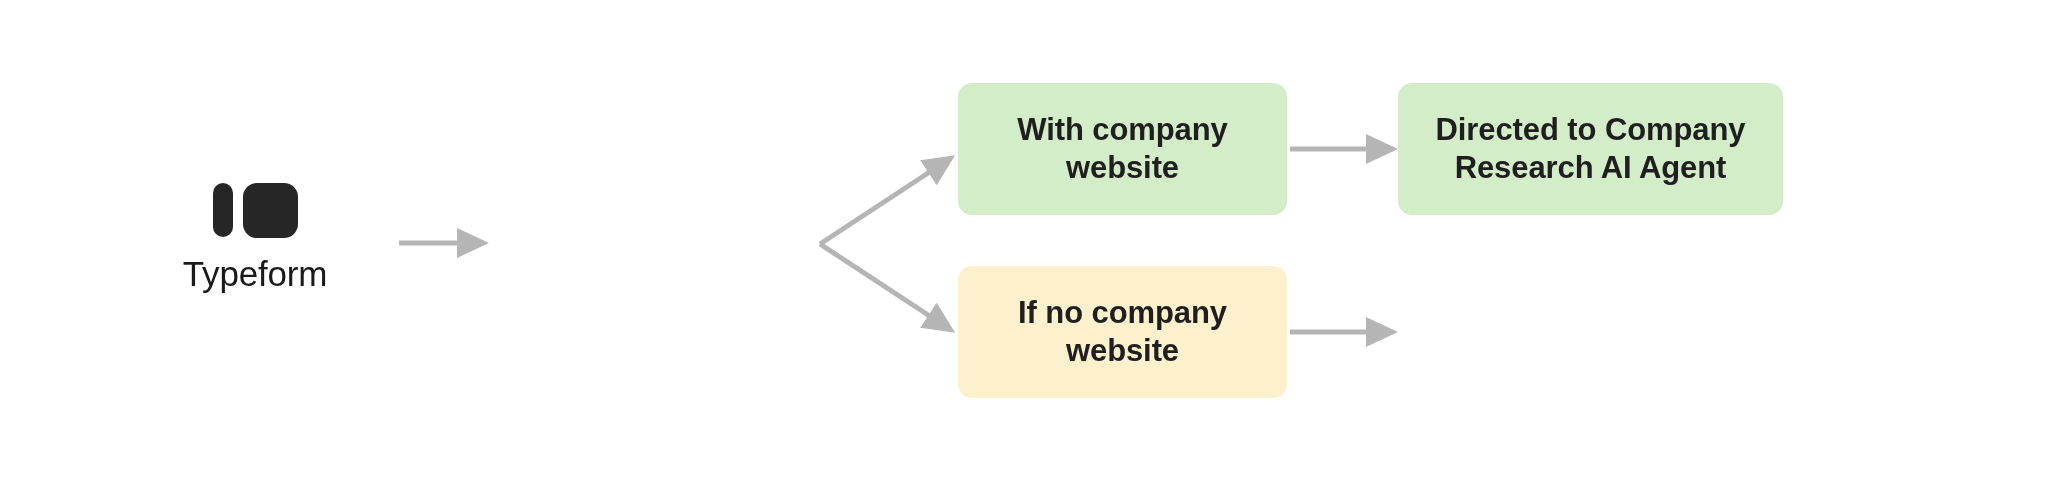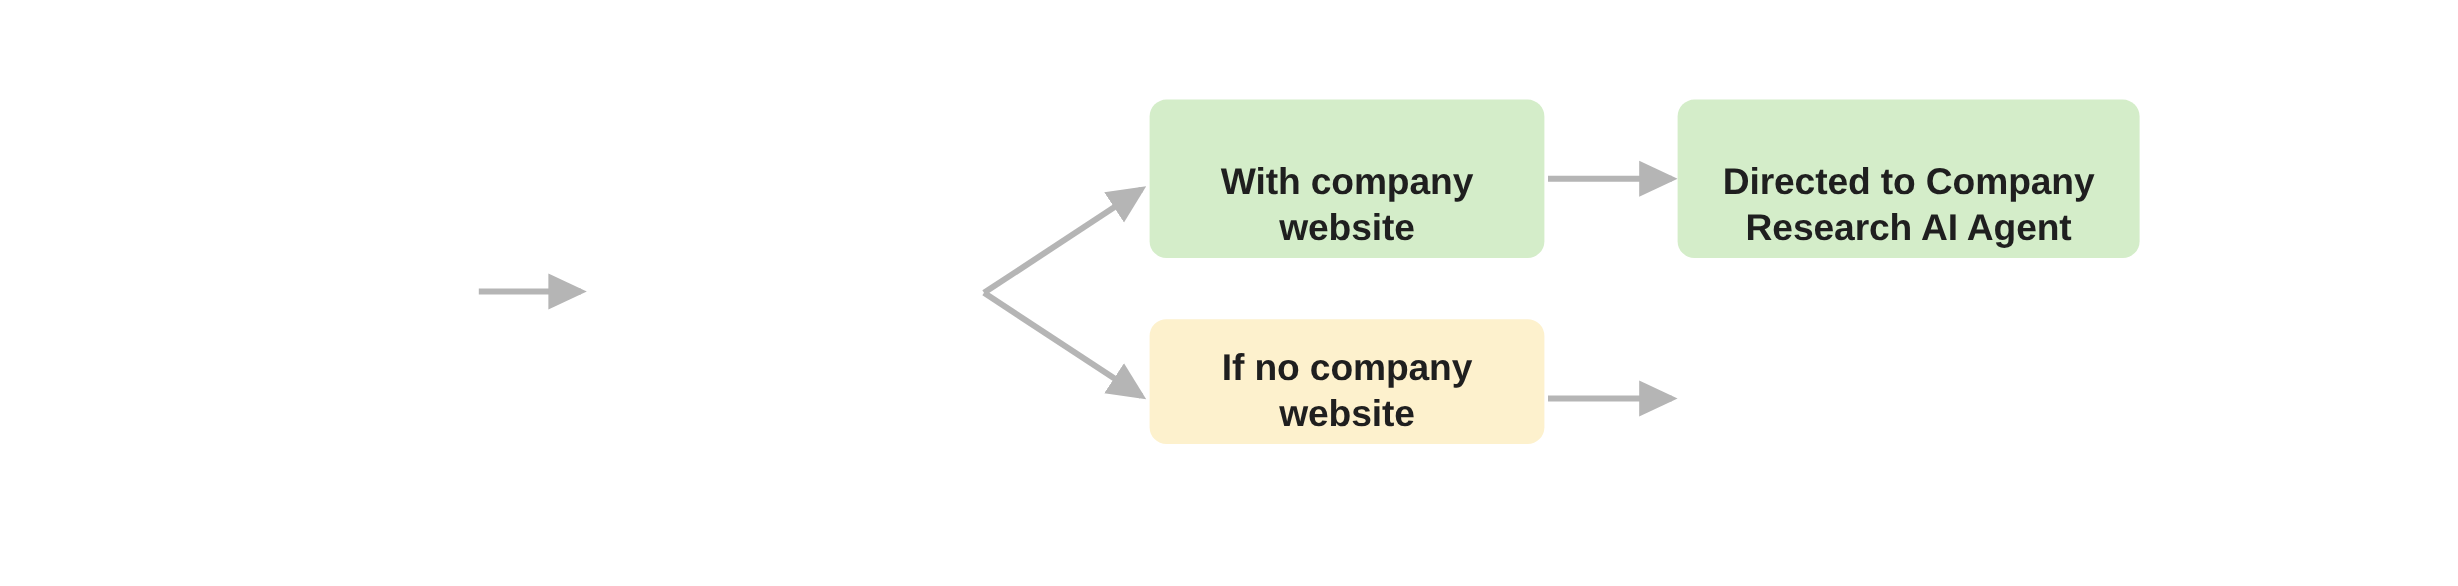--- a/index.html
+++ b/index.html
@@ -64,7 +64,7 @@
     position: absolute;
     border-radius: 14px;
     display: flex;
-    align-items: flex-end;
+    align-items: center;
     justify-content: center;
     text-align: center;
     box-sizing: border-box;

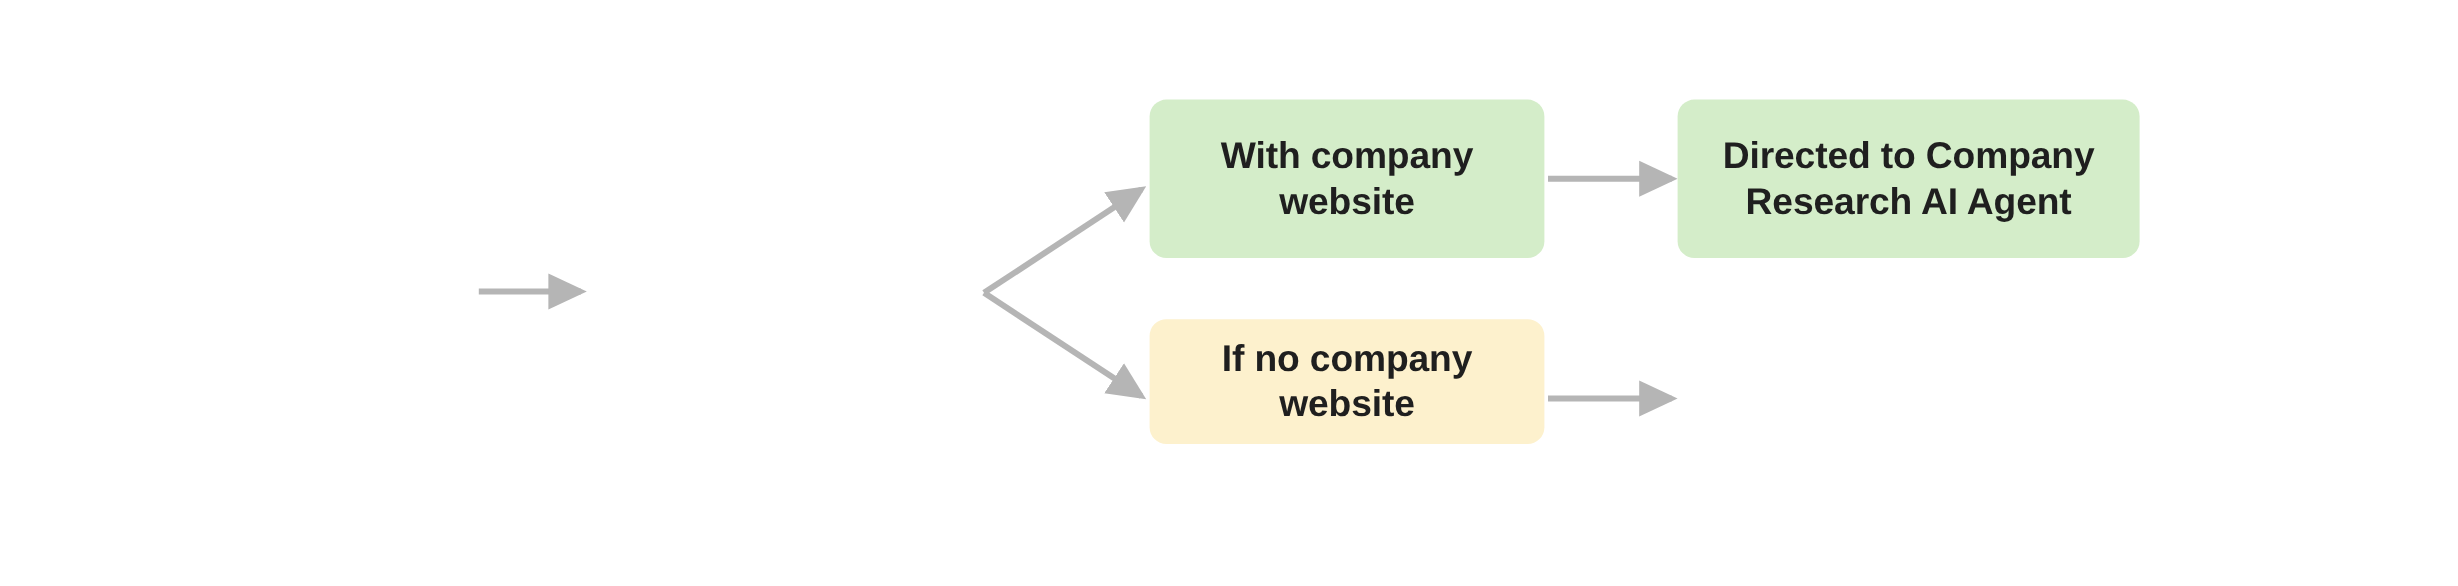--- a/index.html
+++ b/index.html
@@ -128,6 +128,13 @@
     </g>
   </svg>
 
+  <div class="source-node">
+    <div class="logo-mark">
+      <div class="logo-pill" style="background: rgb(38, 38, 38);"></div>
+      <div class="logo-square" style="background: rgb(38, 38, 38);"></div>
+    </div>
+    <div class="source-label" style="color: rgb(26, 26, 26);">Typeform</div>
+  </div>
 
 
   <div class="flow-box box-with" style="background: rgb(212, 237, 201);">

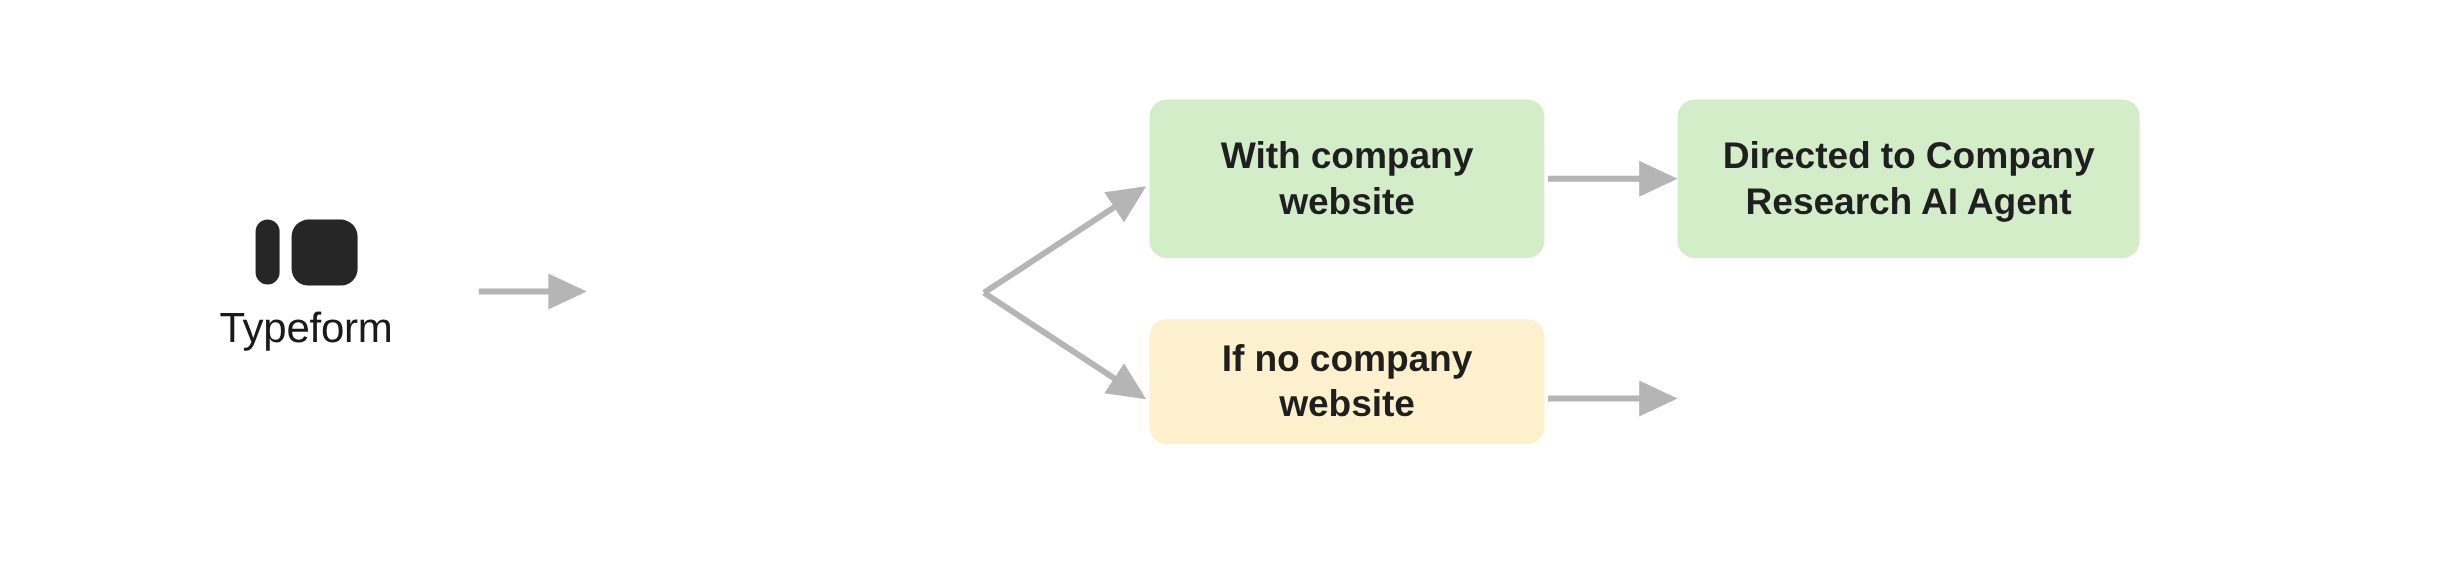--- a/index.html
+++ b/index.html
@@ -82,7 +82,7 @@
   .box-leads   { left: 489px;  top: 178px; width: 329px; height: 132px; background: #d2eefb; }
   .box-with    { left: 958px;  top: 83px;  width: 329px; height: 132px; background: #d4edc9; }
   .box-dir     { left: 1398px; top: 83px;  width: 385px; height: 132px; background: #d4edc9; }
-  .box-ifno    { left: 958px;  top: 266px; width: 329px; height: 104px; background: #fdf1cd; }
+  .box-ifno    { left: 958px;  top: 266px; width: 329px; height: 132px; background: #fdf1cd; }
   .box-added   { left: 1398px; top: 266px; width: 385px; height: 132px; background: #fdf1cd; }
 
   

